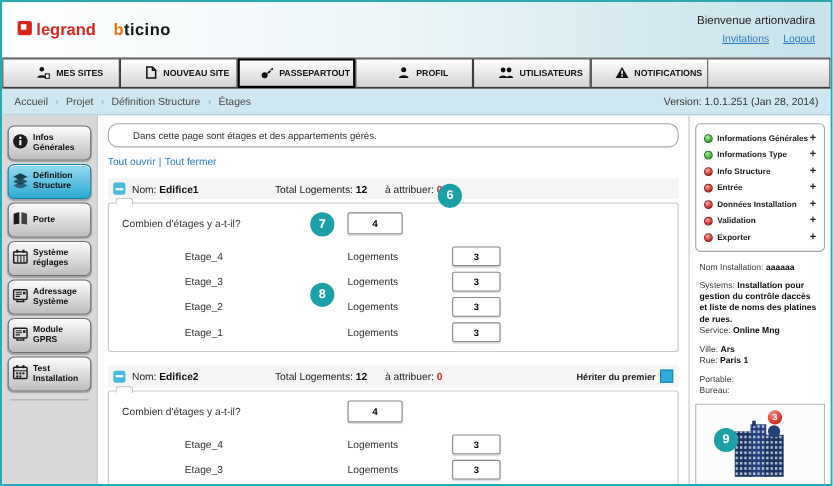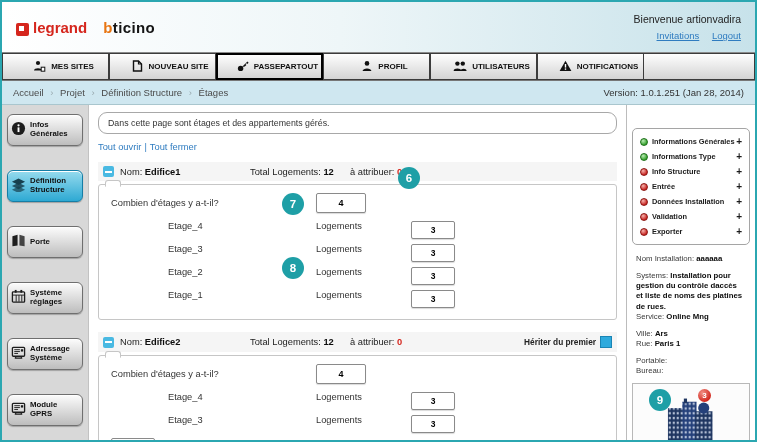--- a/index.html
+++ b/index.html
@@ -9,7 +9,7 @@
   .header{height:50px;display:flex;justify-content:space-between;align-items:center;padding:0 14px;
           background:linear-gradient(90deg,#ffffff 0%,#eef6f8 45%,#c7e2ea 100%);}
   .brands{display:flex;align-items:center;gap:16px;}
-  .legrand{display:flex;align-items:flex-end;gap:4px;color:#D5261D;font-weight:bold;font-size:15px;}
+  .legrand{display:flex;align-items:flex-start;gap:4px;color:#D5261D;font-weight:bold;font-size:15px;}
   .lg-box{width:13px;height:13px;background:#D5261D;position:relative;border-radius:2px;display:inline-block;}
   .lg-box::after{content:"";position:absolute;left:3px;top:3px;width:5px;height:5px;background:#fff;}
   .bticino{font-weight:bold;font-size:15px;color:#141414;letter-spacing:.4px;}

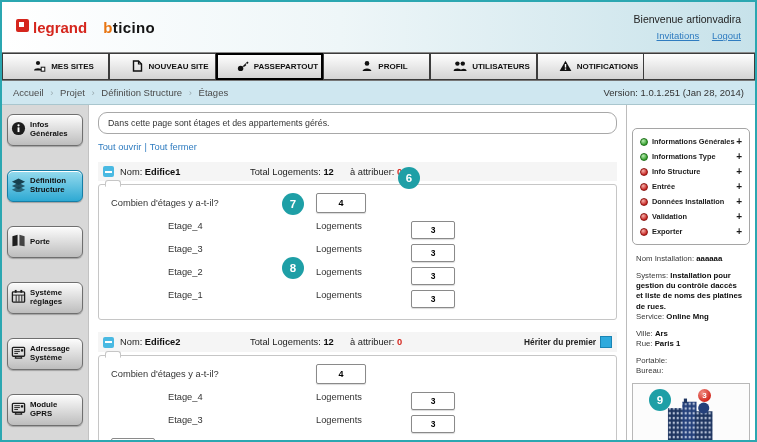--- a/index.html
+++ b/index.html
@@ -33,7 +33,7 @@
   
   .body{display:flex;height:338px;}
   .lsb{flex:0 0 87px;box-sizing:border-box;background:#d8d8d8;border-right:1px solid #c2c2c2;
-       padding:9px 5px 0;display:flex;flex-direction:column;gap:24px;}
+       padding:9px 5px 0;display:flex;flex-direction:column;gap:3px;}
   .sbtn{flex:0 0 30px;border:1px solid #6f6f6f;border-radius:6px;background:linear-gradient(#fcfcfc,#bdbdbd);
         display:flex;align-items:center;gap:4px;padding:0 3px;font-size:7.8px;font-weight:bold;color:#101010;
         line-height:1.15;cursor:pointer;box-shadow:0 1px 1px rgba(0,0,0,.25),inset 0 1px 0 #fff;}

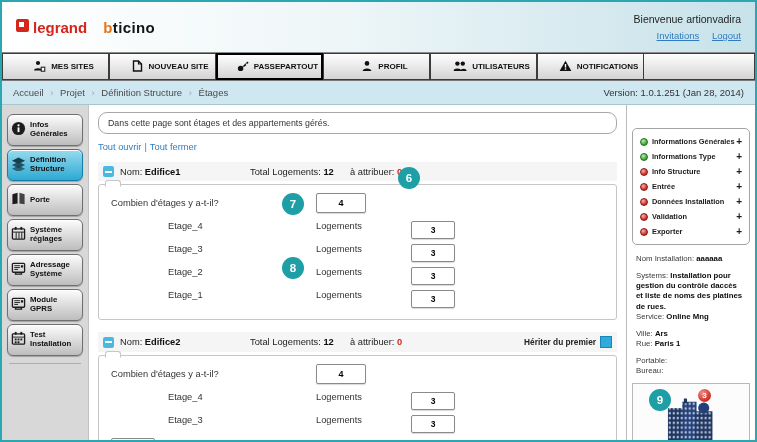--- a/index.html
+++ b/index.html
@@ -41,7 +41,7 @@
   .lsb-divider{border-top:1px solid #aeaeae;margin:4px 2px 0;}
   
   .main{flex:1;box-sizing:border-box;background:#fff;border-right:1px solid #bcbcbc;padding:7px 9px 0;overflow:hidden;}
-  .msgbox{border:1px solid #a8a8a8;border-radius:9px;padding:5px 9px;font-size:8.8px;color:#333;}
+  .msgbox{border:1px solid #a8a8a8;border-radius:9px;padding:5px 22px;font-size:8.8px;color:#333;}
   .toggles{margin:8px 0 0;font-size:9.3px;}
   .toggles span{color:#2F7CC0;cursor:pointer;}
   .toggles .sep{margin:0 3px;text-decoration:none;}

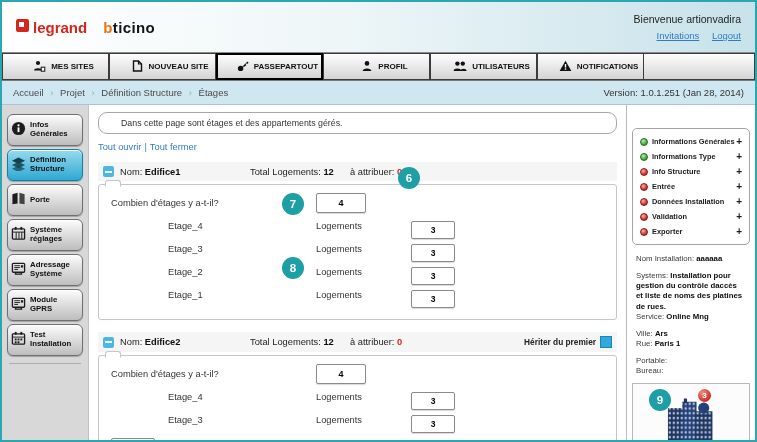--- a/index.html
+++ b/index.html
@@ -66,7 +66,7 @@
   .inp3{width:38px;height:14px;border:1px solid #8a8a8a;border-radius:2px;text-align:center;font-size:8.5px;
         font-weight:bold;font-family:inherit;box-shadow:0 1px 1px rgba(0,0,0,.15);}
   
-  .rsb{flex:0 0 128px;box-sizing:border-box;background:#fff;padding:23px 5px 0;}
+  .rsb{flex:0 0 128px;box-sizing:border-box;background:#fff;padding:7px 5px 0;}
   .rnav{border:1px solid #a5a5a5;border-radius:5px;padding:5px 7px;background:#fff;}
   .ritem{display:flex;align-items:center;height:15px;font-size:7.4px;font-weight:bold;color:#1c1c1c;cursor:pointer;}
   .bullet{flex:0 0 8px;width:8px;height:8px;border-radius:50%;margin-right:4px;box-sizing:border-box;}

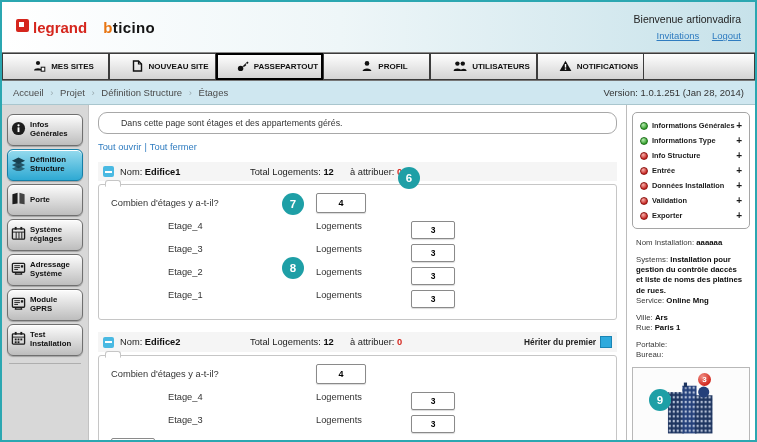--- a/index.html
+++ b/index.html
@@ -60,7 +60,7 @@
   .qrow .ql{flex:0 0 205px;}
   .inp4{width:44px;height:16px;border:1px solid #8a8a8a;border-radius:2px;text-align:center;font-size:9px;
         font-weight:bold;font-family:inherit;box-shadow:0 1px 1px rgba(0,0,0,.15);}
-  .frow{display:flex;height:23px;font-size:9.3px;color:#333;}
+  .frow{display:flex;align-items:center;height:23px;font-size:9.3px;color:#333;}
   .frow .fl{margin-left:57px;flex:0 0 148px;}
   .frow .ll{flex:0 0 95px;}
   .inp3{width:38px;height:14px;border:1px solid #8a8a8a;border-radius:2px;text-align:center;font-size:8.5px;

